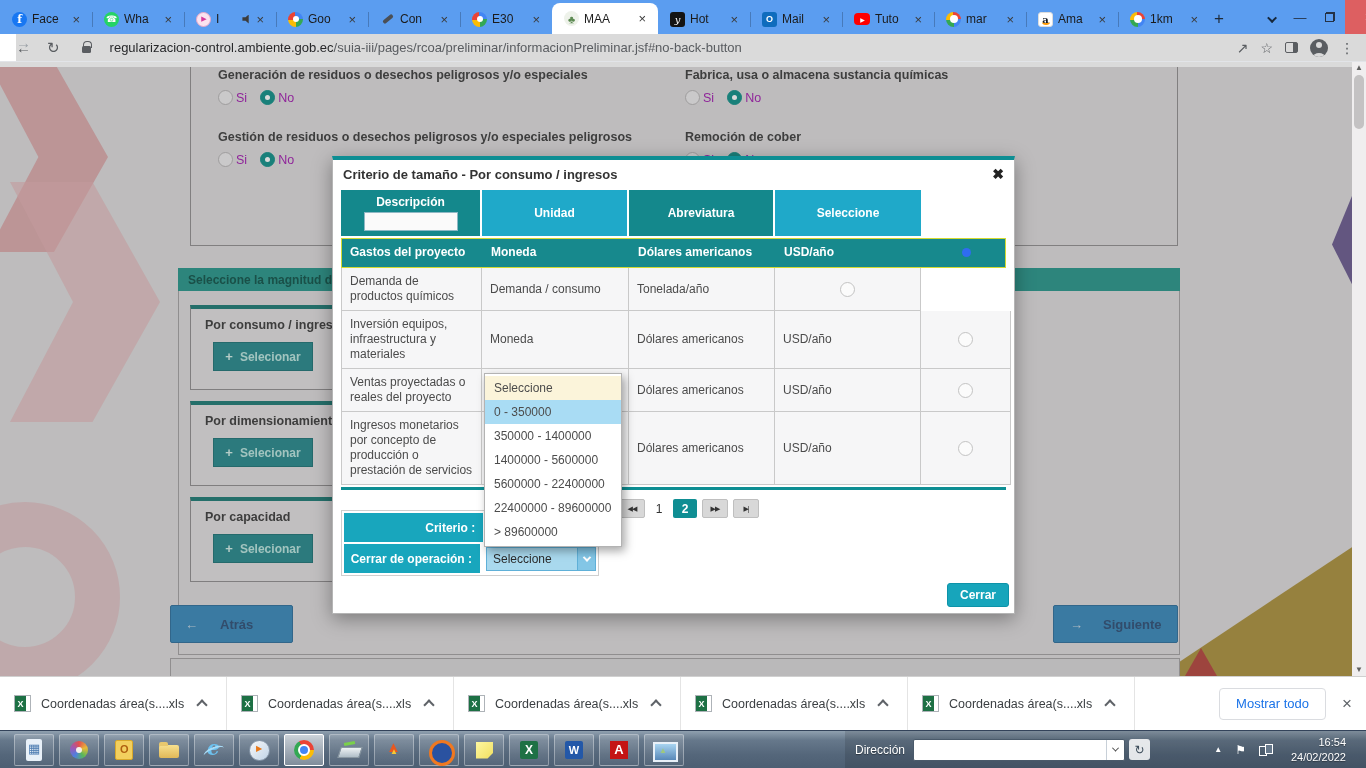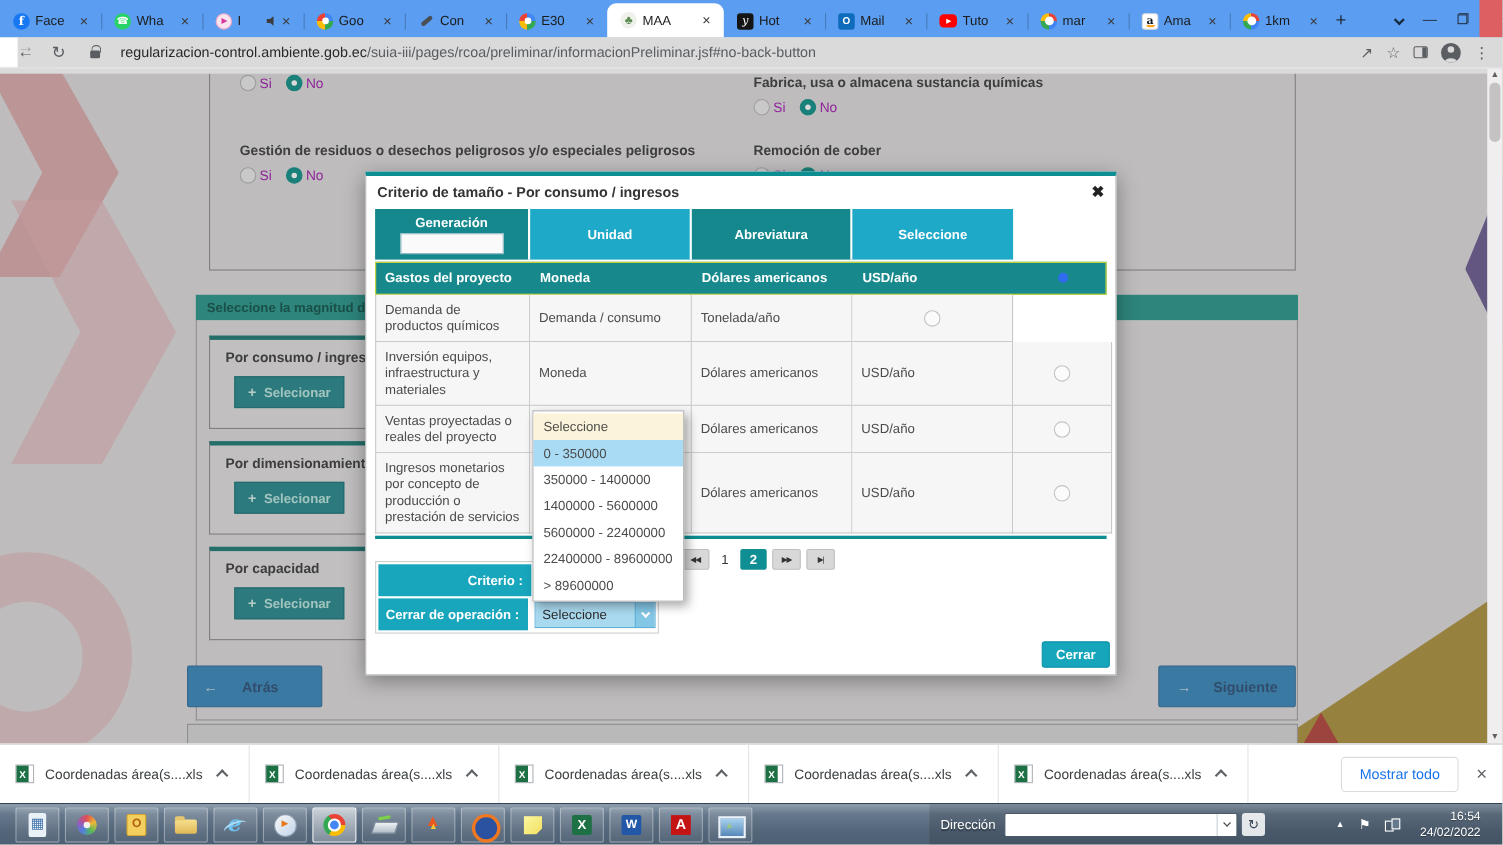--- a/index.html
+++ b/index.html
@@ -350,6 +350,7 @@
       <div class="qgrid">
 
           <div class="qblock">
+            <div class="qlabel">Generación de residuos o desechos peligrosos y/o especiales</div>
             <div class="qradios">
               <span class="pradio"></span>
               <span class="qopt">Si</span>

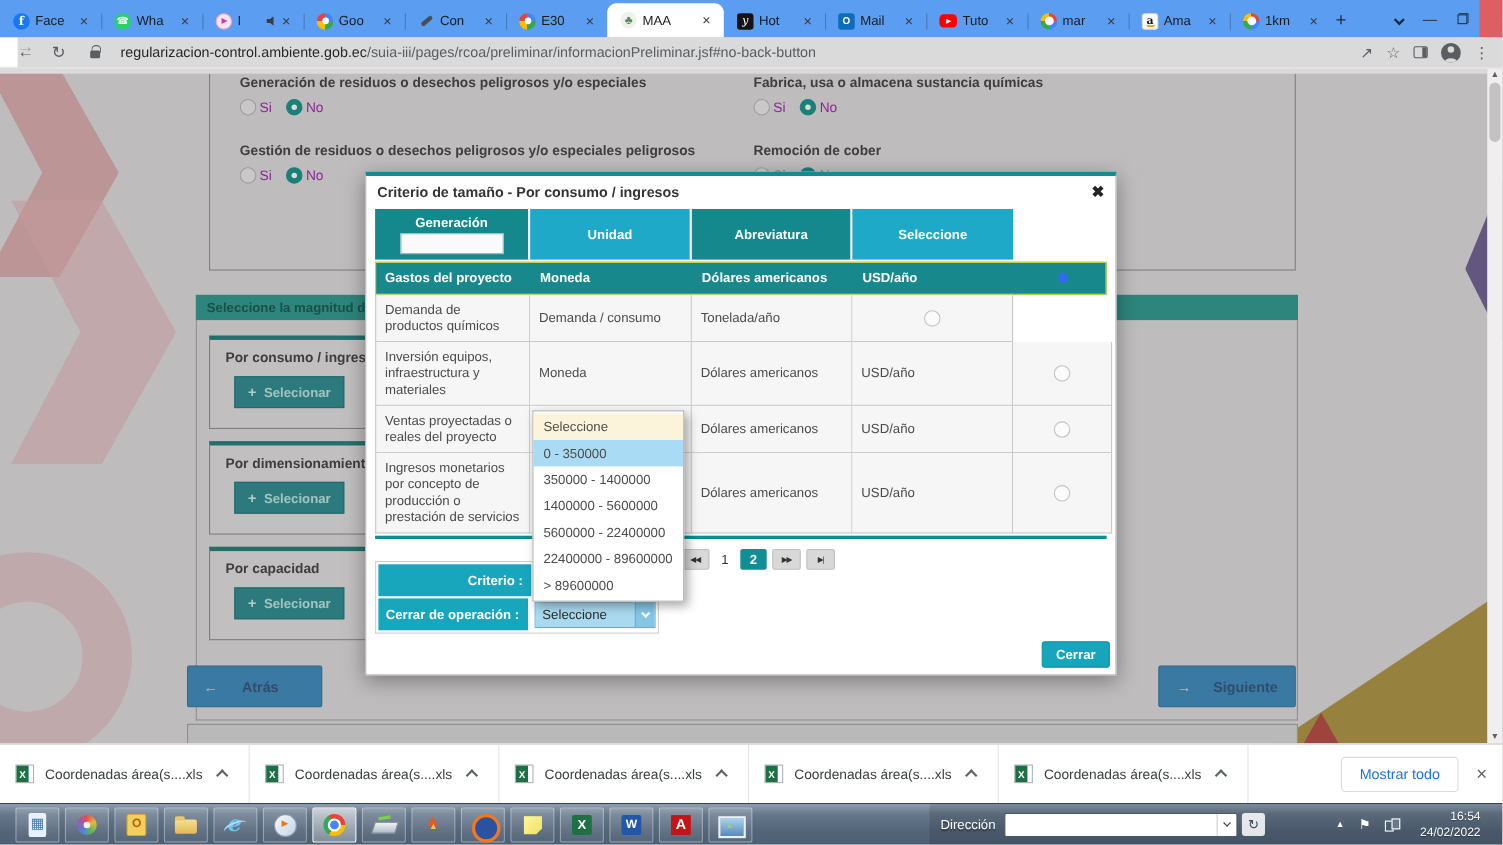--- a/index.html
+++ b/index.html
@@ -449,7 +449,7 @@
       <div class="mtable">
         <div class="mhead">
           <div class="mhcell hc-dark">
-            <span class="hl">Generación</span>
+            <span class="hl">Descripción</span>
             <input style="">
           </div>
           <div class="mhcell hc-light">

